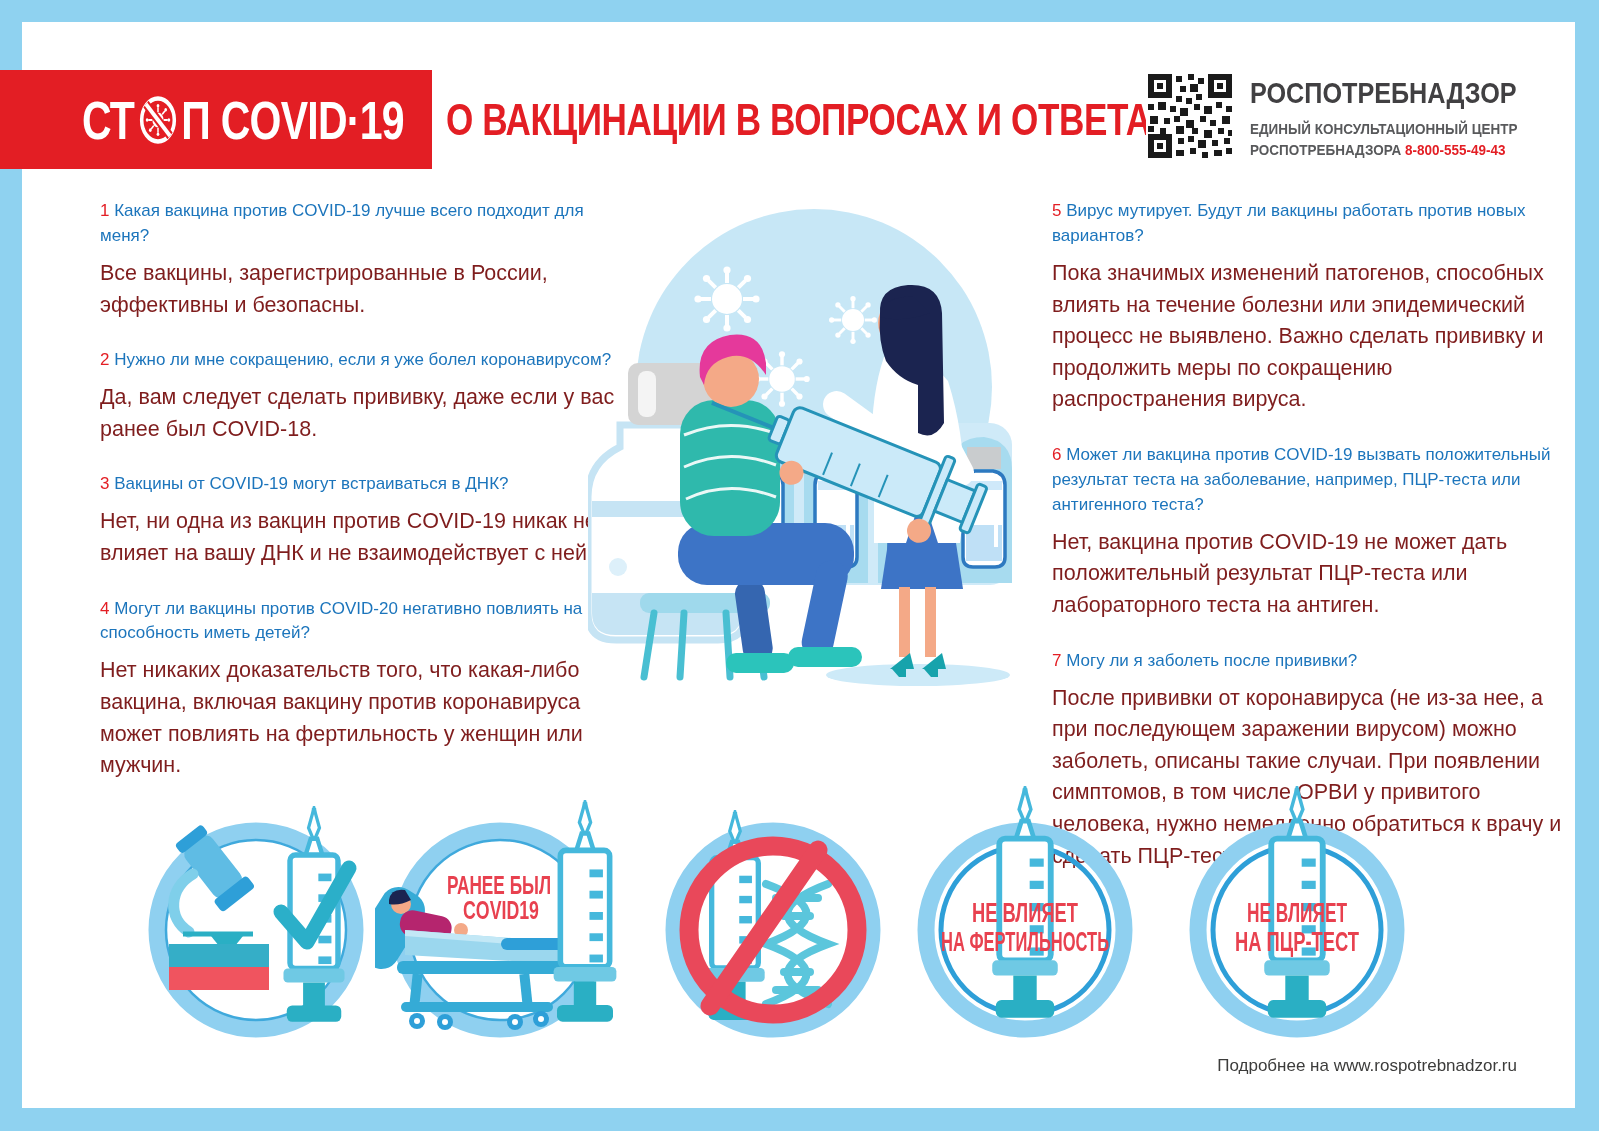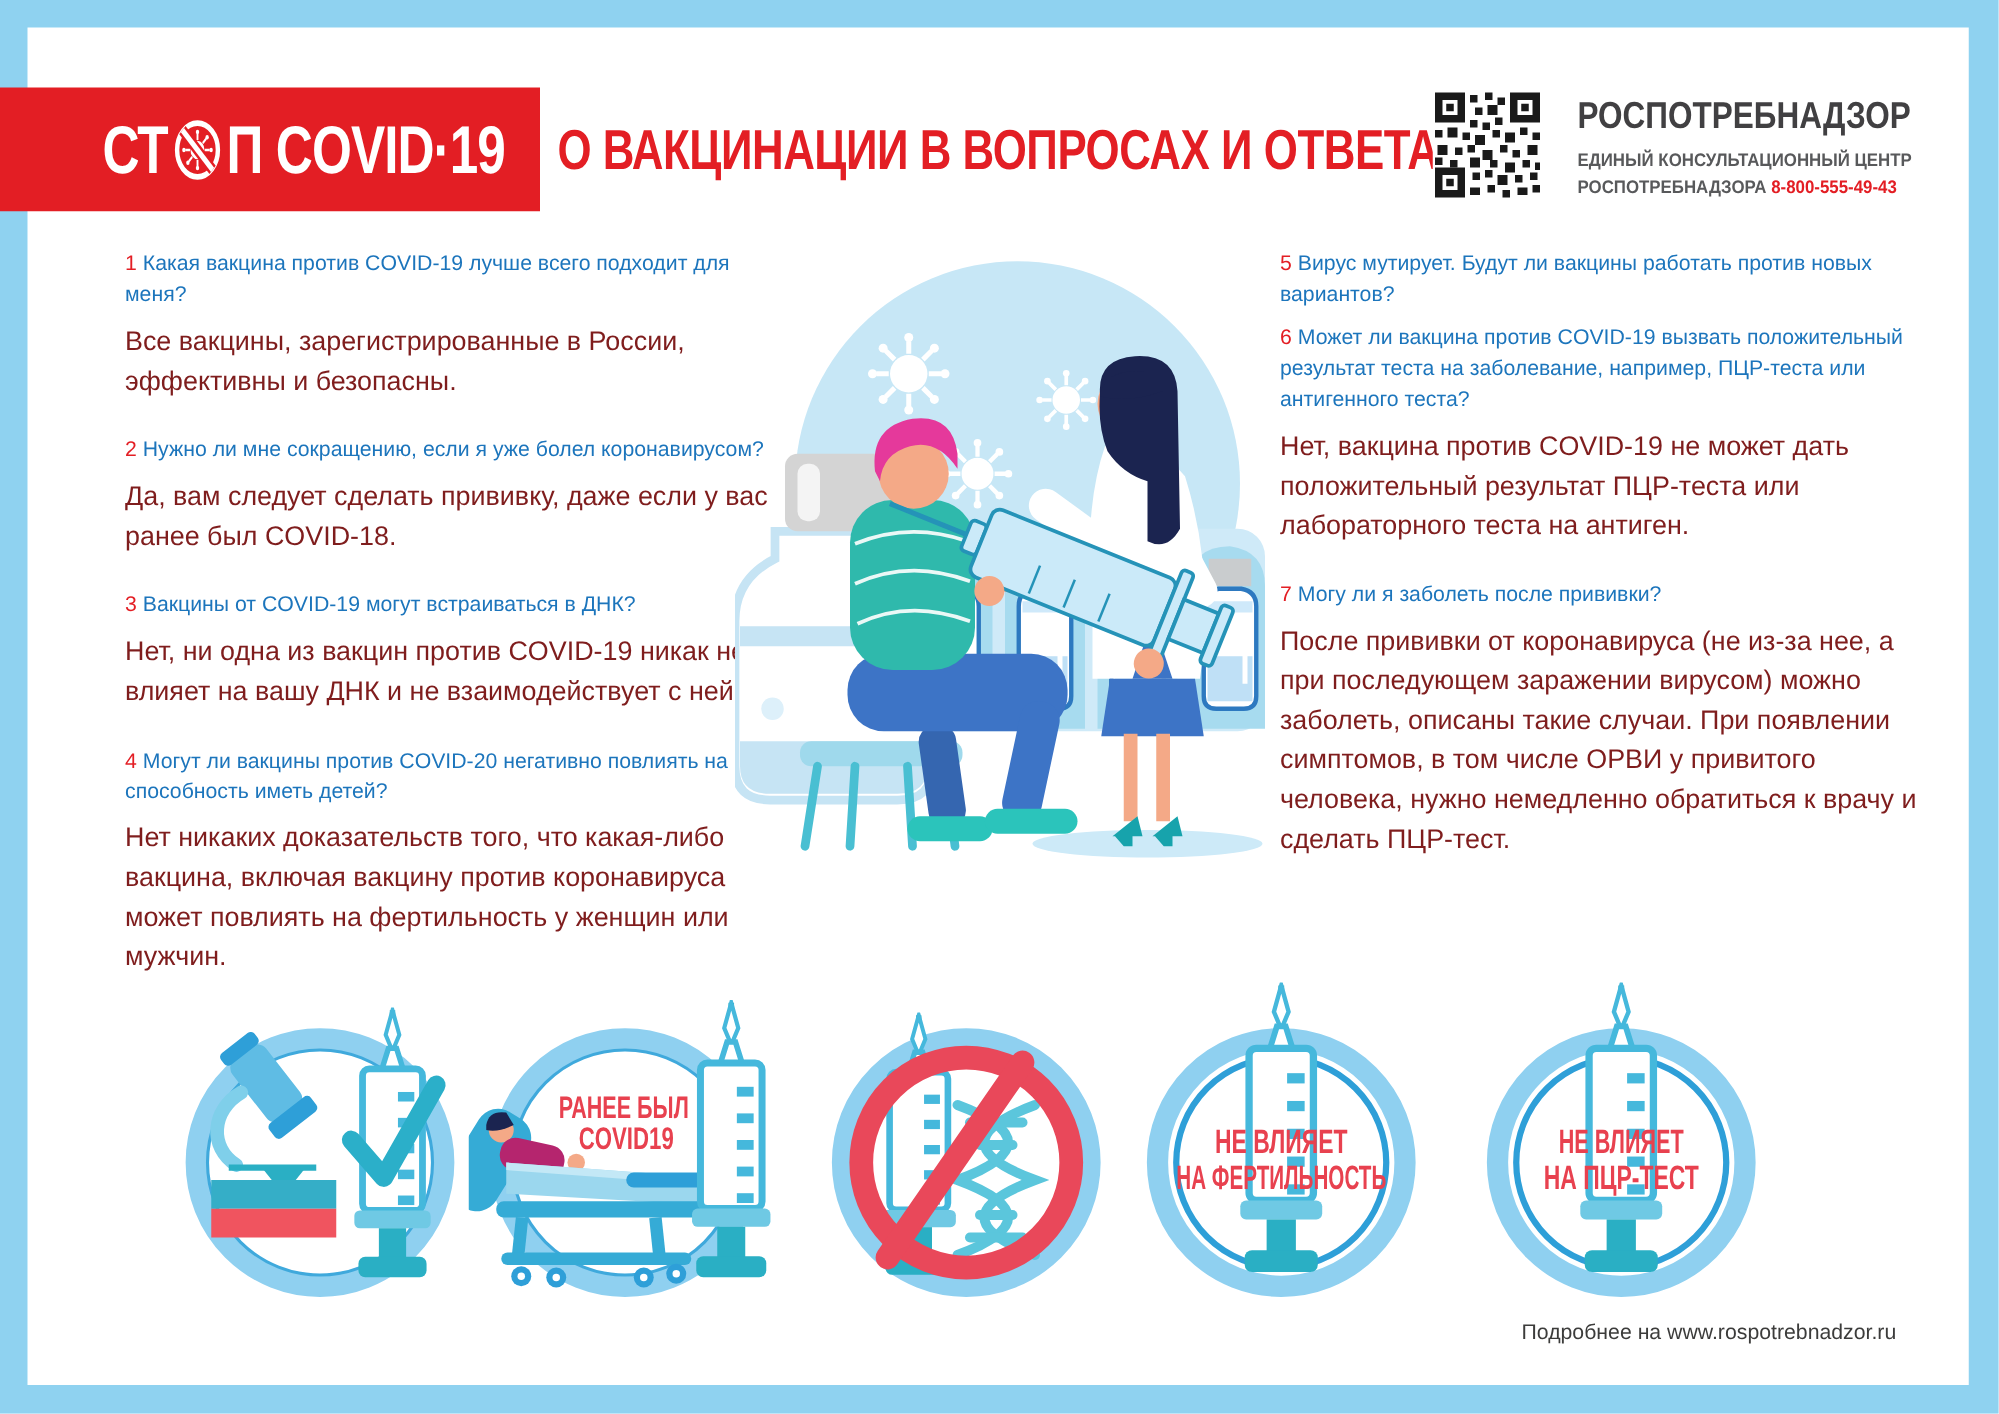--- a/index.html
+++ b/index.html
@@ -30,7 +30,7 @@
   }
   .agency { position:absolute; left:1146px; top:72px; display:flex; }
   .agency .qr { width:88px; height:88px; flex:0 0 auto; }
-  .agency-text { margin-left:28px; padding-top:4px; }
+  .agency-text { margin-left:16px; padding-top:4px; }
   .agency-name {
     display:inline-block; font-size:30px; font-weight:bold; color:#414042;
     white-space:nowrap; transform:scaleX(0.84); transform-origin:left center; margin-bottom:9px;

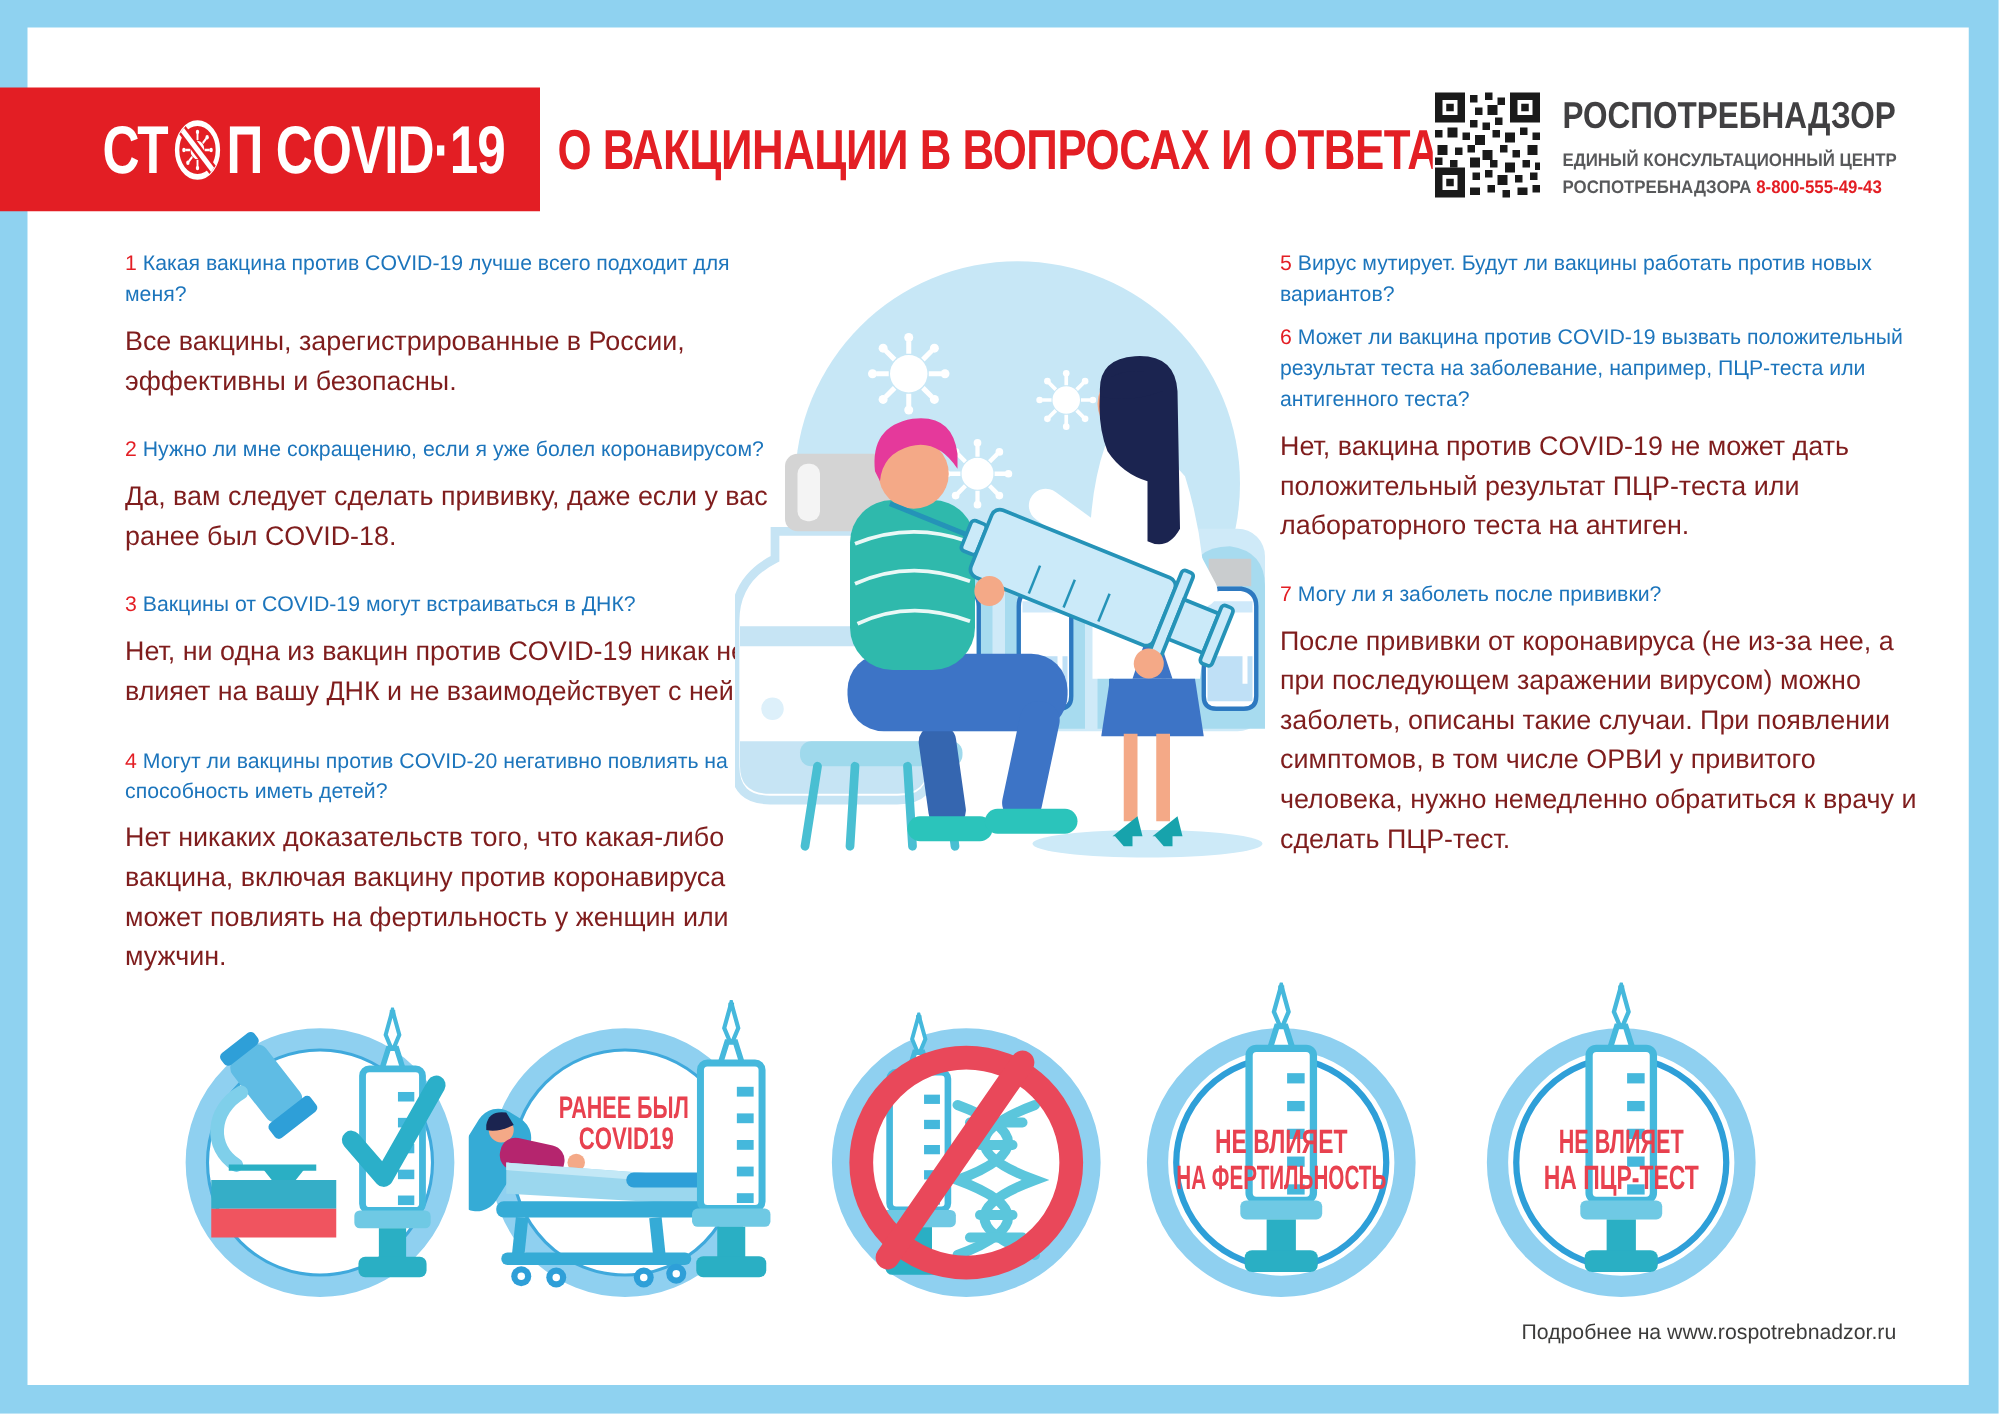--- a/index.html
+++ b/index.html
@@ -44,7 +44,7 @@
   
   .col { position:absolute; top:199px; }
   .col-left  { left:100px; width:524px; }
-  .col-right { left:1024px; width:520px; }
+  .col-right { left:1052px; width:520px; }
   .q { font-size:17px; line-height:1.47; color:#1C75BC; margin:0 0 9px; }
   .q .num { color:#E31E24; }
   .a { font-size:21.5px; line-height:1.47; color:#7f1d1d; margin:0 0 27px; }

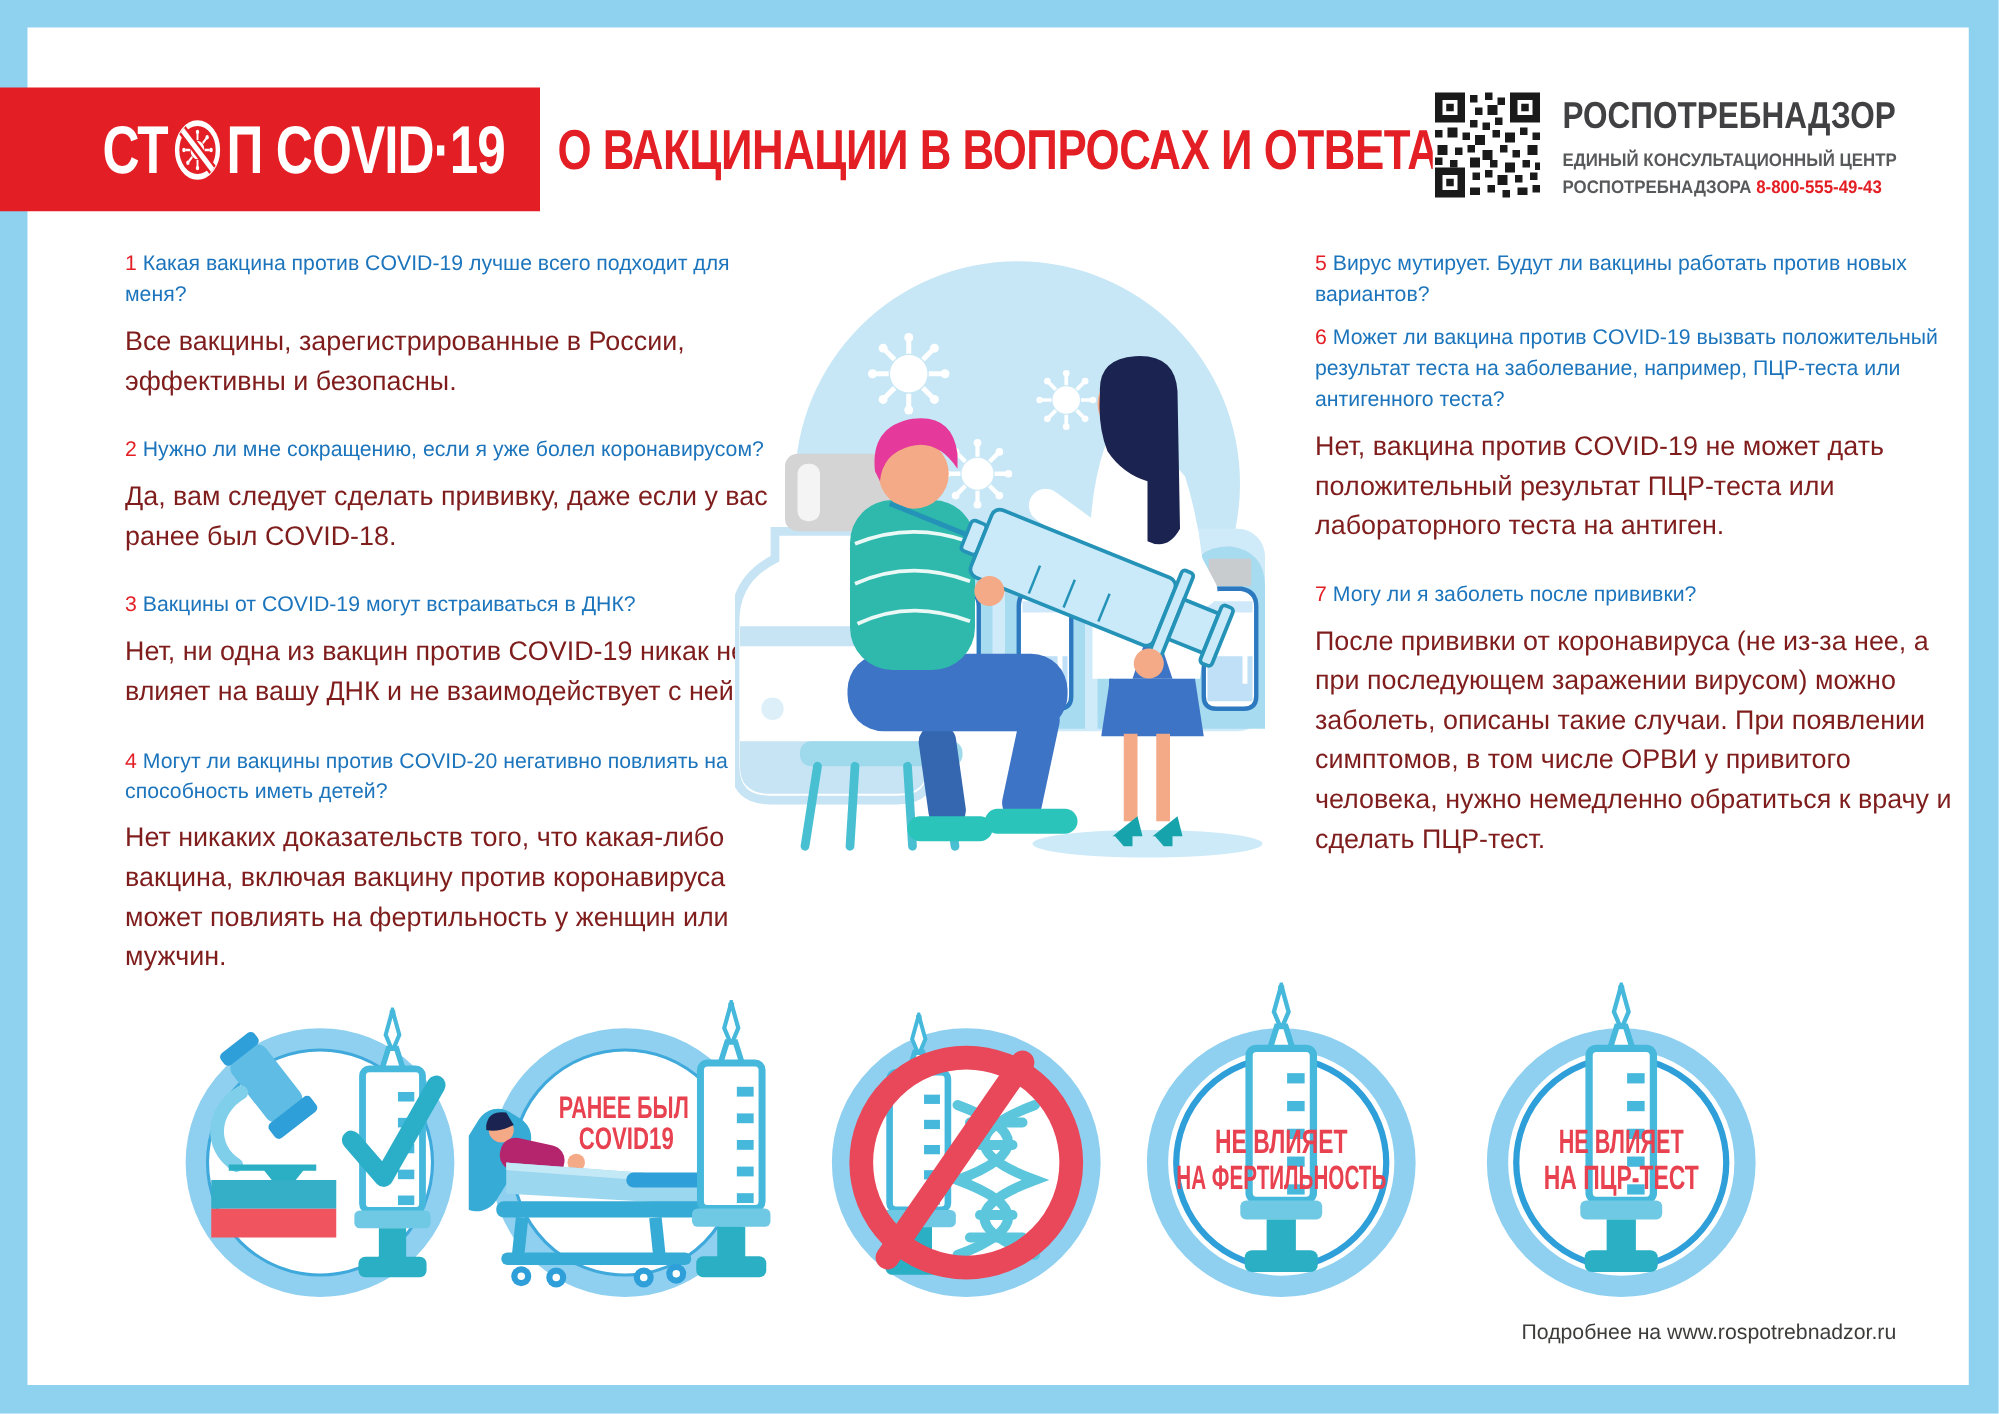--- a/index.html
+++ b/index.html
@@ -218,6 +218,7 @@
   <div class="col col-right">
     <div>
       <p class="q"><span class="num">5</span> <span>Вирус мутирует. Будут ли вакцины работать против новых вариантов?</span></p>
+      <p class="a">Пока значимых изменений патогенов, способных влиять на течение болезни или эпидемический процесс не выявлено. Важно сделать прививку и продолжить меры по сокращению распространения вируса.</p>
     </div>
     <div>
       <p class="q"><span class="num">6</span> <span>Может ли вакцина против COVID-19 вызвать положительный результат теста на заболевание, например, ПЦР-теста или антигенного теста?</span></p>

